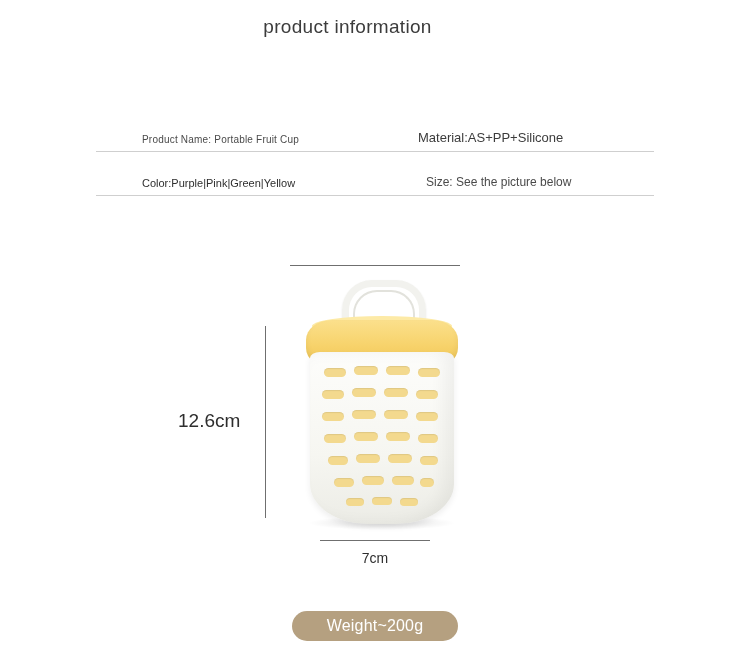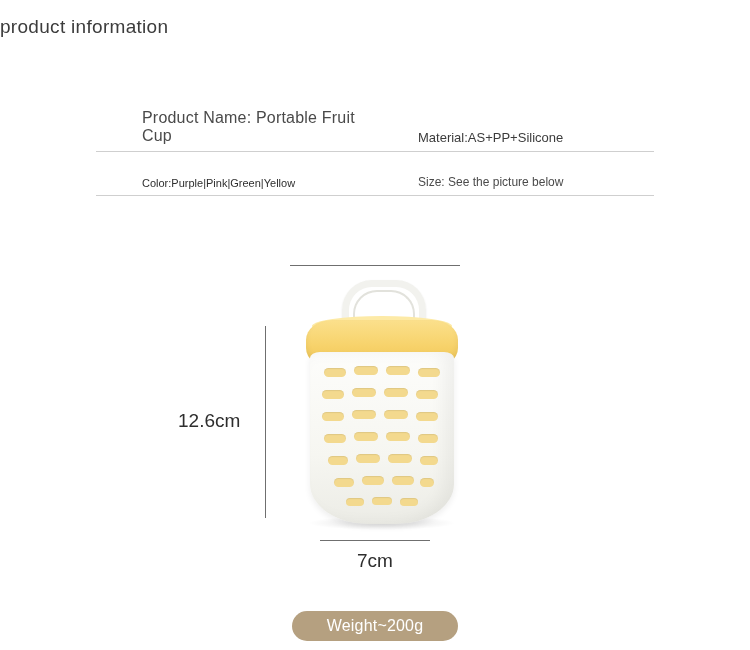--- a/index.html
+++ b/index.html
@@ -25,6 +25,7 @@
     top: 16px;
     left: 0;
     width: 695px;
+    text-align: center;
     font-size: 19px;
     color: #3c3c3c;
     letter-spacing: 0.3px;

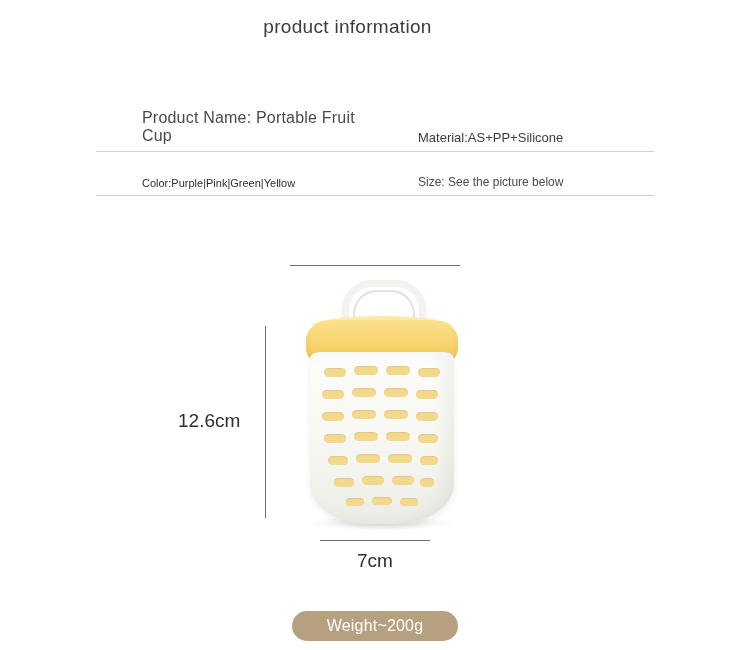--- a/index.html
+++ b/index.html
@@ -58,7 +58,7 @@
   .row2 .cell-right { width: 236px; padding-left: 0px; }
 
   .lbl-small {
-    font-size: 16px;
+    font-size: 10px;
     color: #4a4a4a;
     letter-spacing: 0.2px;
   }

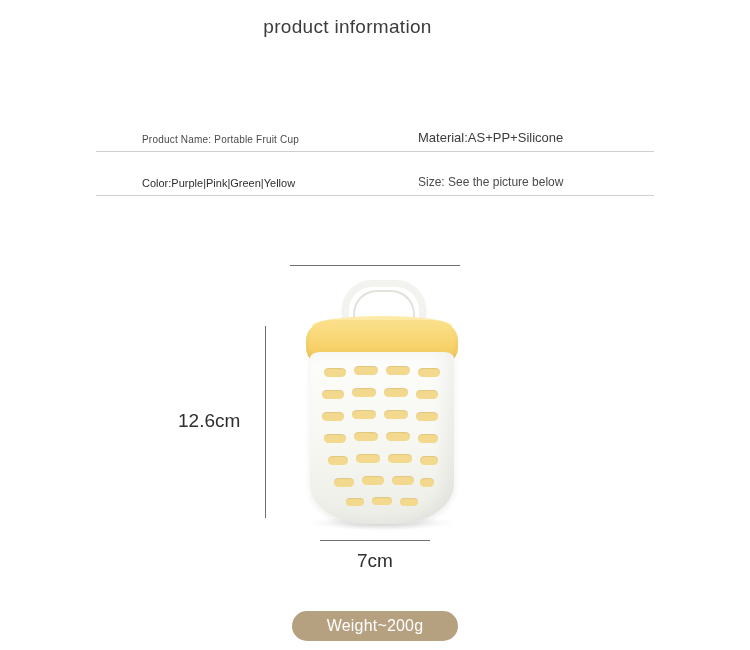--- a/index.html
+++ b/index.html
@@ -73,6 +73,7 @@
   .lbl-mid {
     font-size: 12px;
     color: #4a4a4a;
+    margin-left: 8px;
   }
 
   

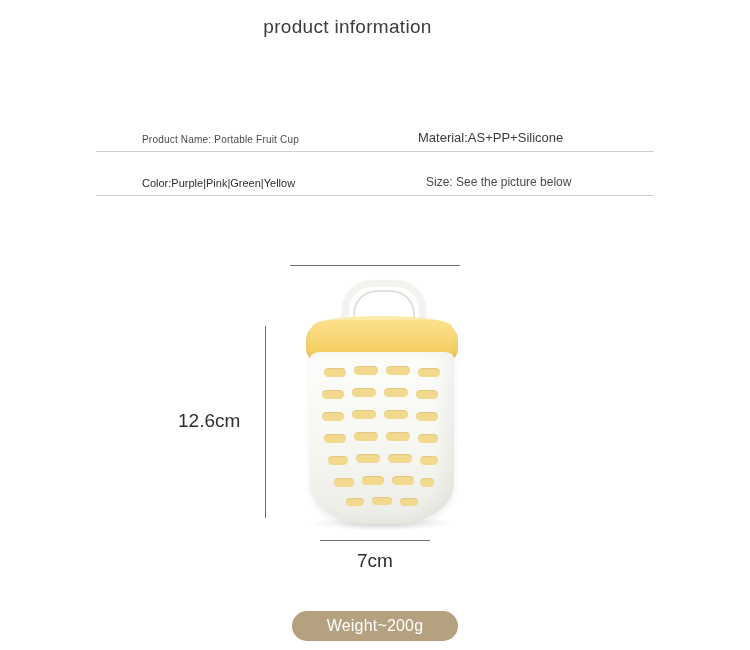--- a/index.html
+++ b/index.html
@@ -115,7 +115,7 @@
     top: 322px;
     width: 110px;
     text-align: center;
-    font-size: 19px;
+    font-size: 14px;
     color: #2e2e2e;
   }
   .dim-left-line {

